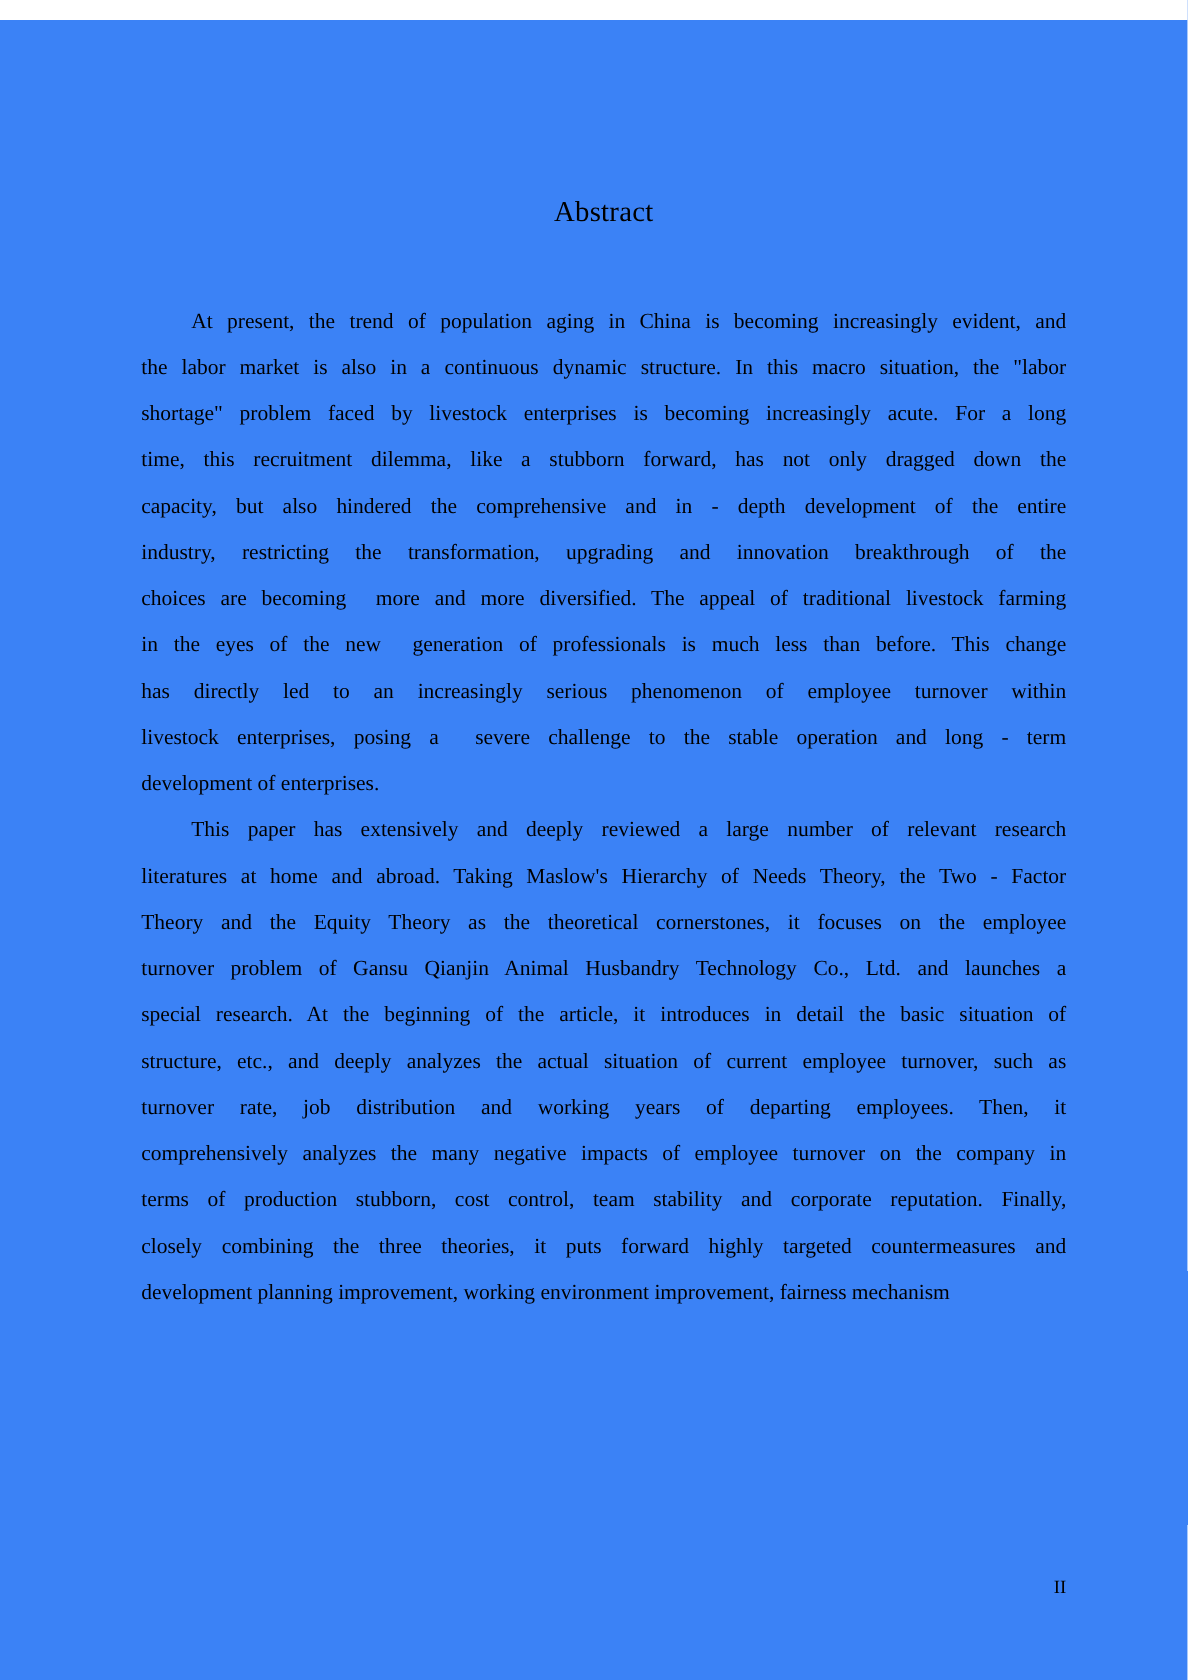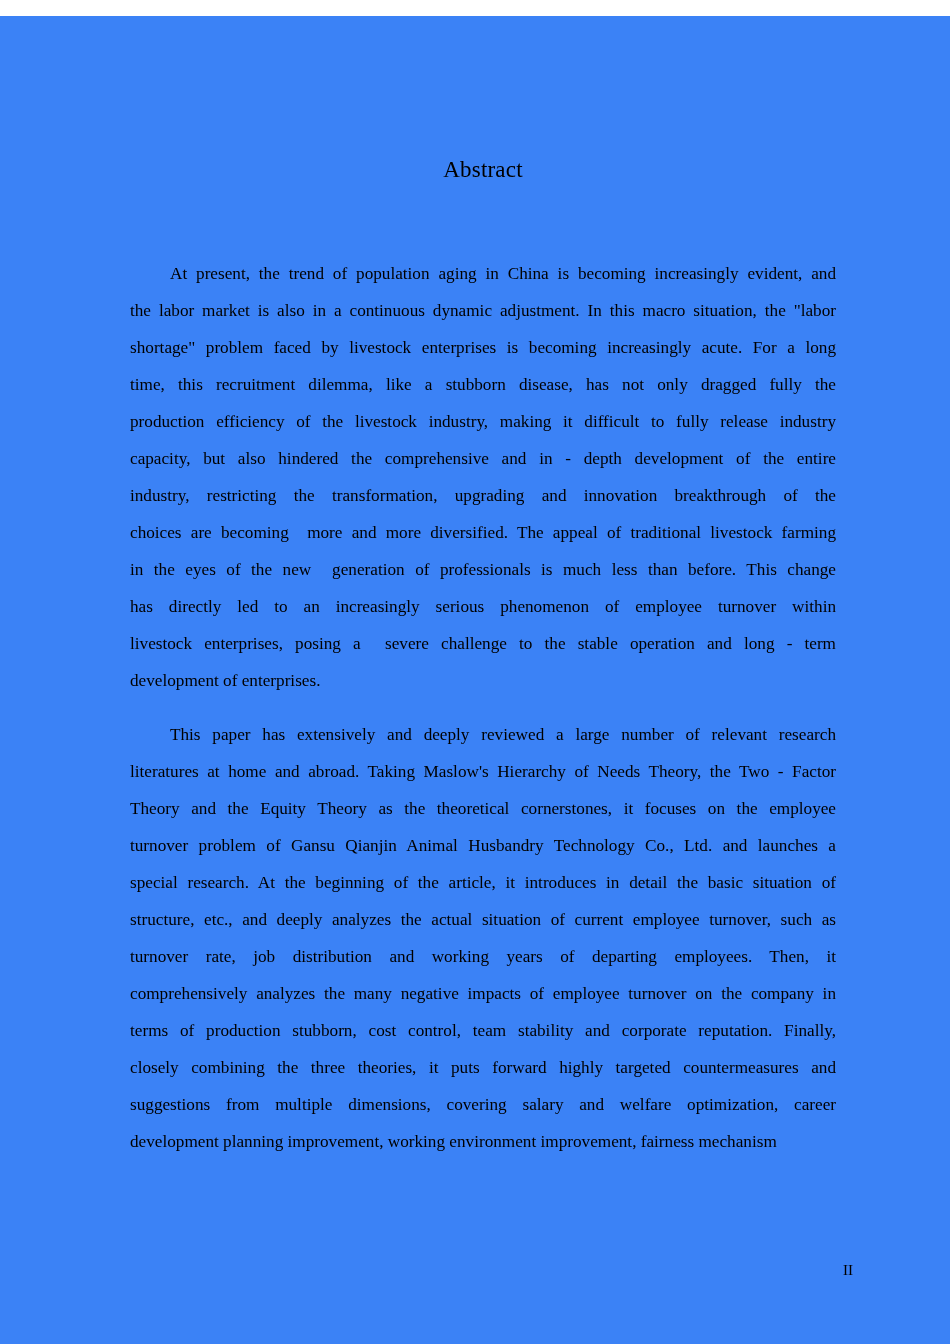--- a/index.html
+++ b/index.html
@@ -49,7 +49,7 @@
   }
 
   .para {
-    margin: 17px;
+    margin: 0;
   }
 
   

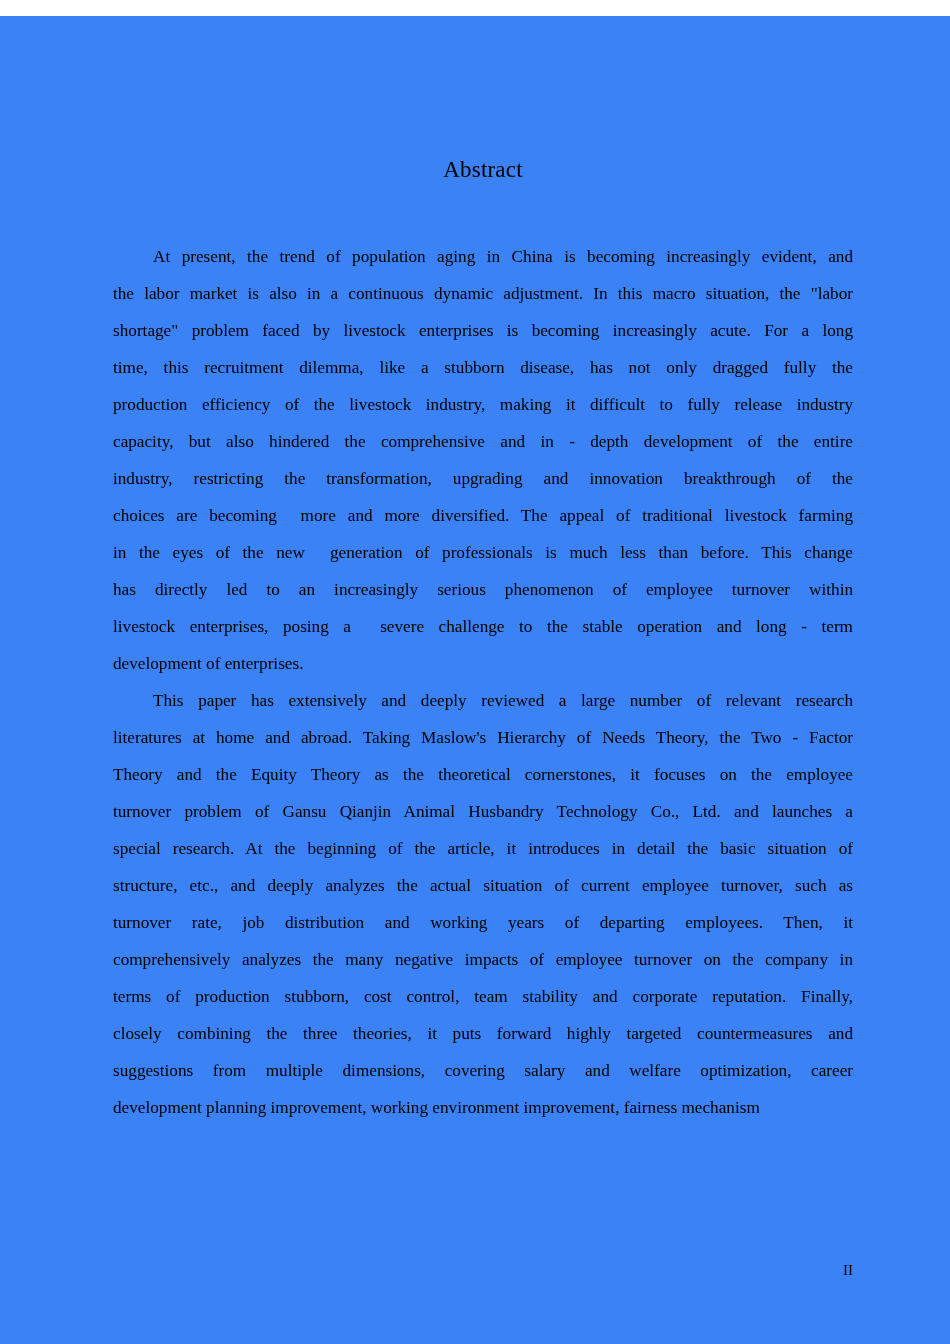--- a/index.html
+++ b/index.html
@@ -94,7 +94,7 @@
   <div class="body-text">
     <div class="para">
         <span class="tline indent">At present, the trend of population aging in China is becoming increasingly evident, and</span>
-        <span class="tline">the labor market is also in a continuous dynamic adjustment. In this macro situation, the "labor</span>
+        <span class="tline">the labor market is also in a continuous dynamic structure. In this macro situation, the "labor</span>
         <span class="tline">shortage" problem faced by livestock enterprises is becoming increasingly acute. For a long</span>
         <span class="tline">time, this recruitment dilemma, like a stubborn disease, has not only dragged fully the</span>
         <span class="tline">production efficiency of the livestock industry, making it difficult to fully release industry</span>

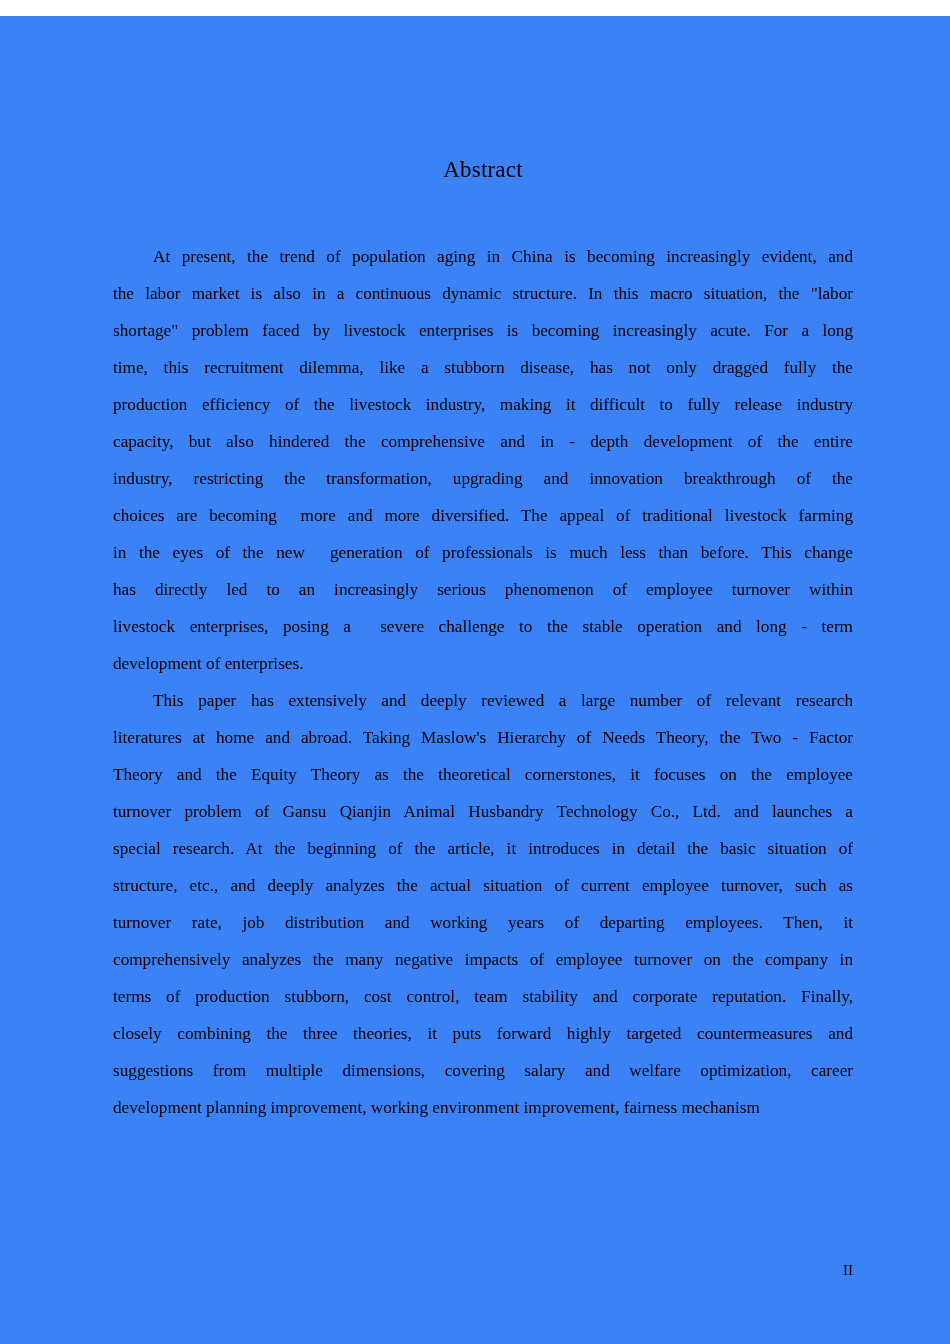--- a/index.html
+++ b/index.html
@@ -96,7 +96,7 @@
         <span class="tline indent">At present, the trend of population aging in China is becoming increasingly evident, and</span>
         <span class="tline">the labor market is also in a continuous dynamic structure. In this macro situation, the "labor</span>
         <span class="tline">shortage" problem faced by livestock enterprises is becoming increasingly acute. For a long</span>
-        <span class="tline">time, this recruitment dilemma, like a stubborn disease, has not only dragged fully the</span>
+        <span class="tline">time, this recruitment dilemma, like a stubborn forward, has not only dragged down the</span>
         <span class="tline">production efficiency of the livestock industry, making it difficult to fully release industry</span>
         <span class="tline">capacity, but also hindered the comprehensive and in - depth development of the entire</span>
         <span class="tline">industry, restricting the transformation, upgrading and innovation breakthrough of the</span>

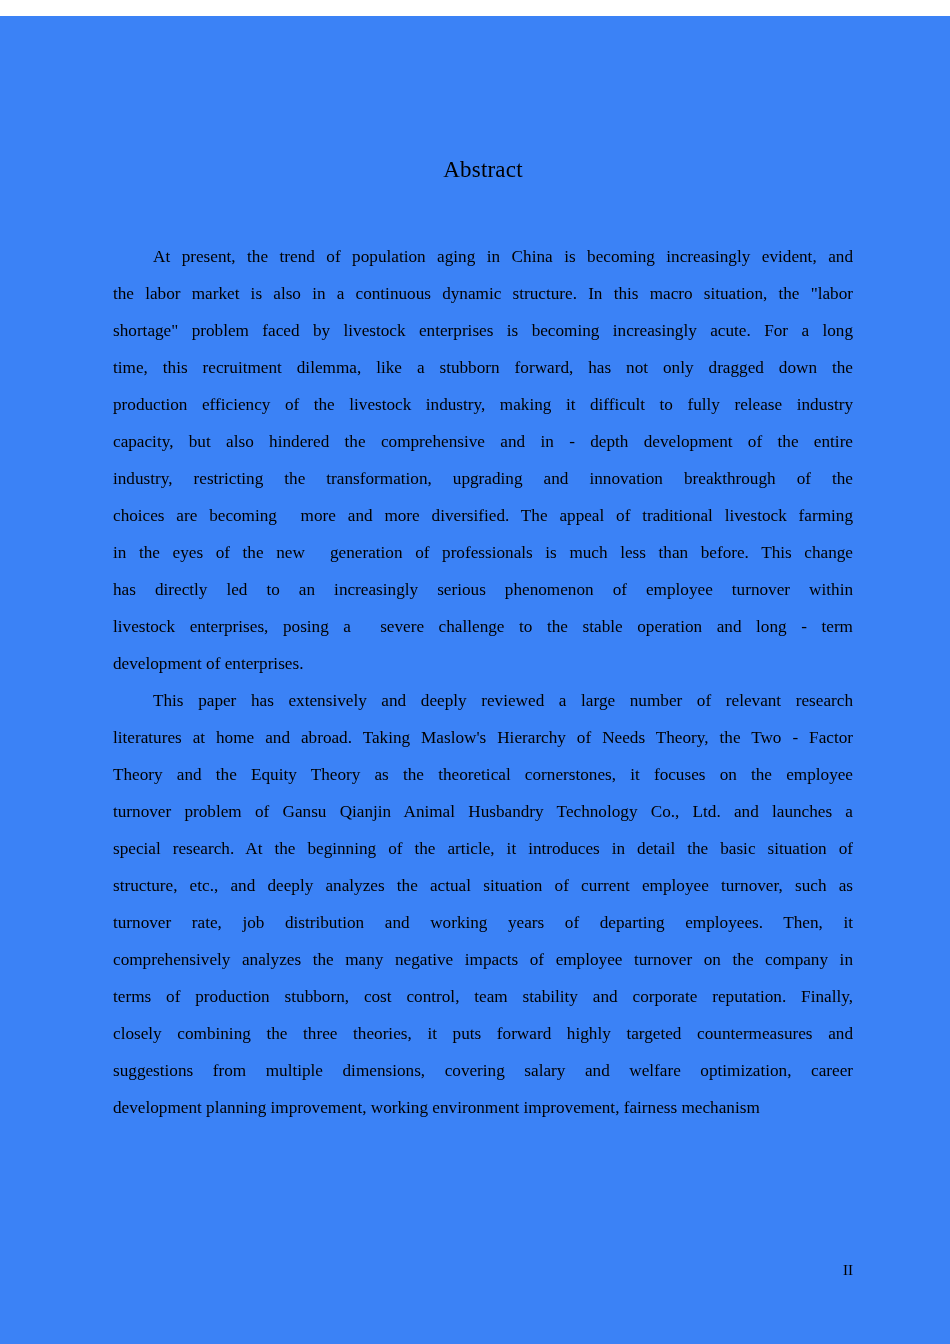--- a/index.html
+++ b/index.html
@@ -97,7 +97,6 @@
         <span class="tline">the labor market is also in a continuous dynamic structure. In this macro situation, the "labor</span>
         <span class="tline">shortage" problem faced by livestock enterprises is becoming increasingly acute. For a long</span>
         <span class="tline">time, this recruitment dilemma, like a stubborn forward, has not only dragged down the</span>
-        <span class="tline">production efficiency of the livestock industry, making it difficult to fully release industry</span>
         <span class="tline">capacity, but also hindered the comprehensive and in - depth development of the entire</span>
         <span class="tline">industry, restricting the transformation, upgrading and innovation breakthrough of the</span>
         <span class="tline">choices are becoming  more and more diversified. The appeal of traditional livestock farming</span>

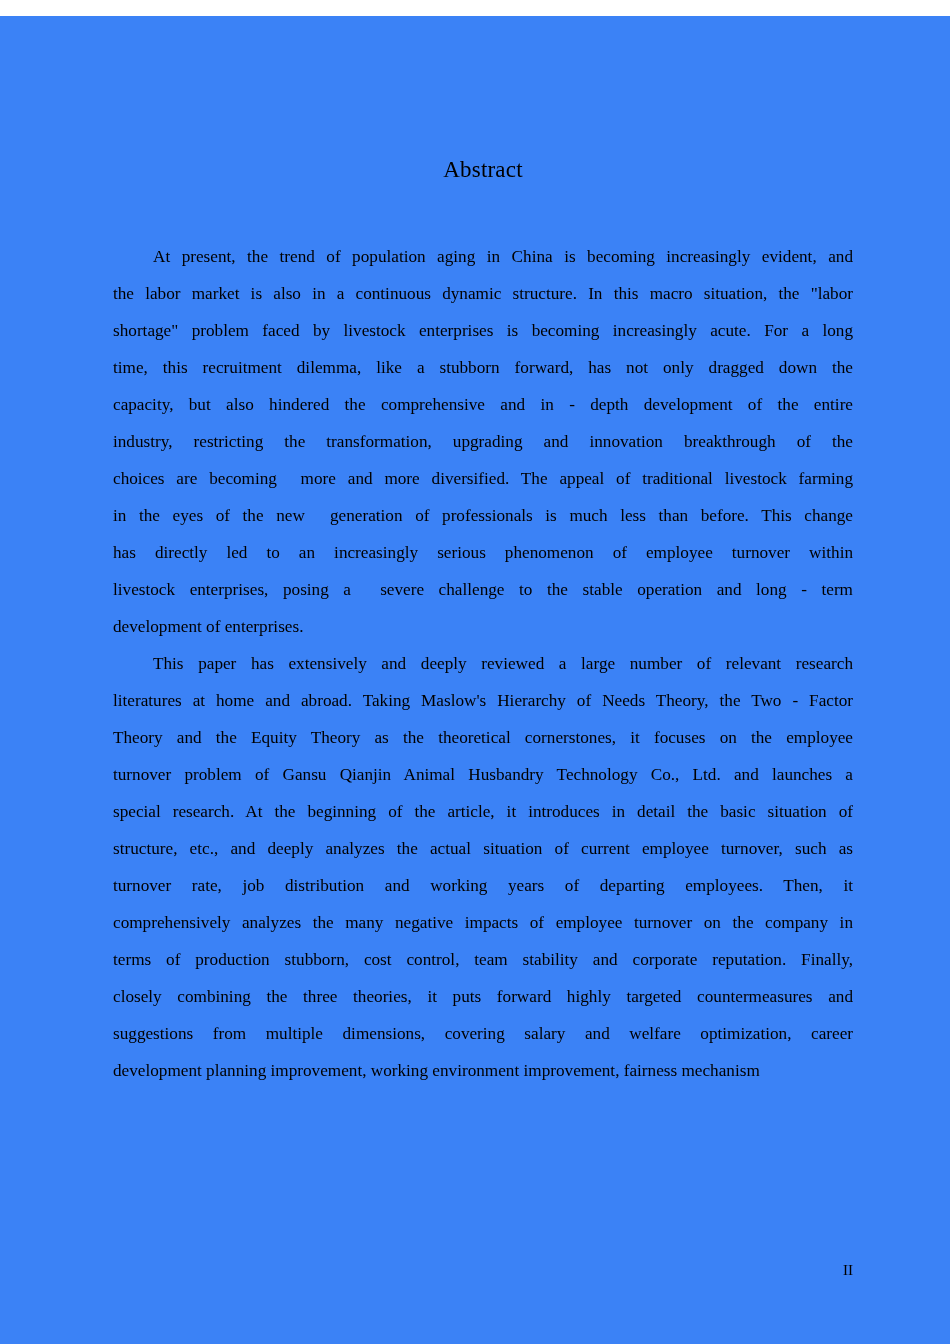--- a/index.html
+++ b/index.html
@@ -116,7 +116,6 @@
         <span class="tline">comprehensively analyzes the many negative impacts of employee turnover on the company in</span>
         <span class="tline">terms of production stubborn, cost control, team stability and corporate reputation. Finally,</span>
         <span class="tline">closely combining the three theories, it puts forward highly targeted countermeasures and</span>
-        <span class="tline">suggestions from multiple dimensions, covering salary and welfare optimization, career</span>
         <span class="tline last">development planning improvement, working environment improvement, fairness mechanism</span>
       </div>
   </div>

